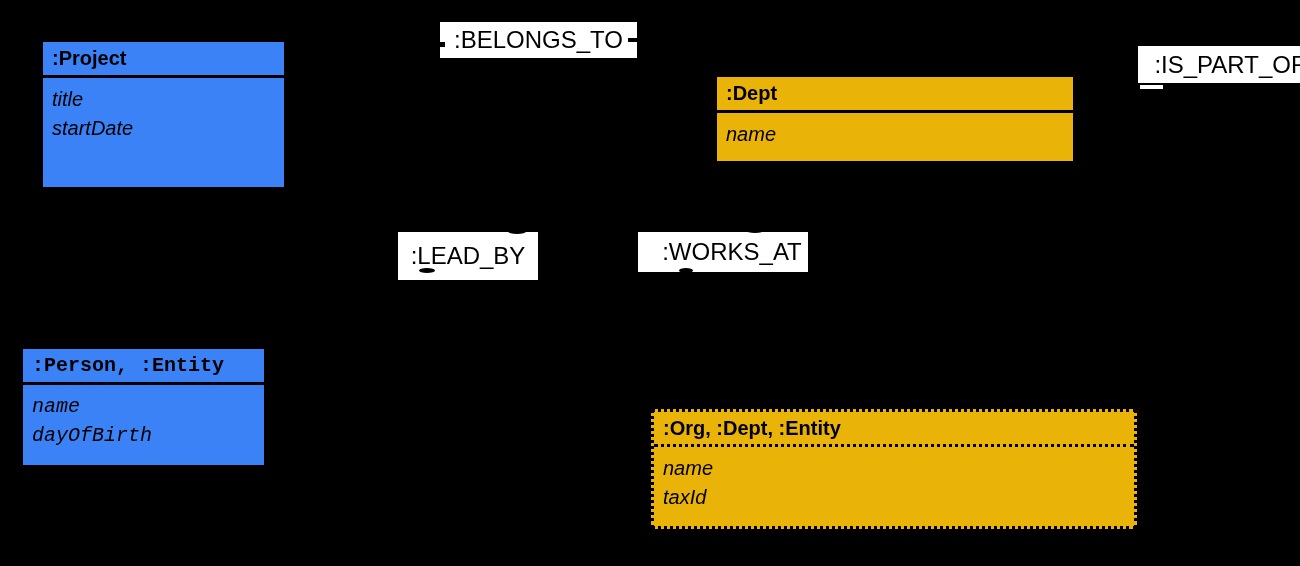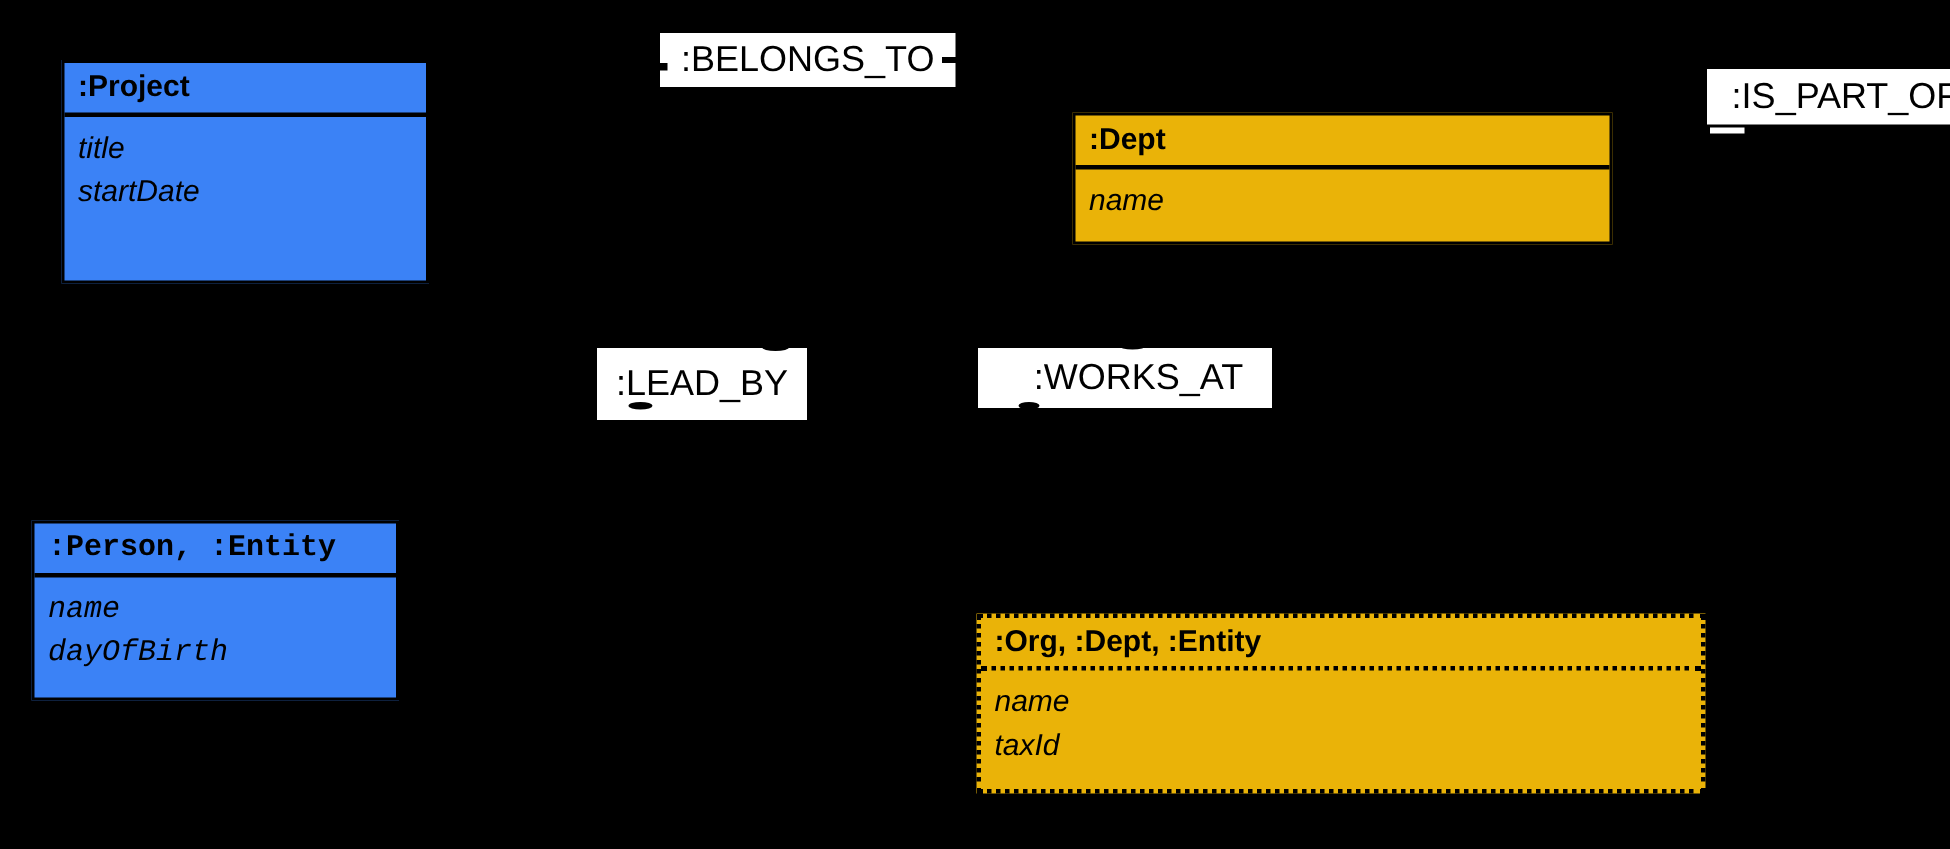--- a/index.html
+++ b/index.html
@@ -109,7 +109,7 @@
 
   <div class="edge-label" style="left:398px; top:232px; width:140px; height:48px;">:LEAD_BY</div>
 
-  <div class="edge-label" style="left:652px; top:232px; width:196px; height:40px;padding-left:18px;">:WORKS_AT</div>
+  <div class="edge-label" style="left:638px; top:232px; width:170px; height:40px;padding-left:18px;">:WORKS_AT</div>
 
   <div class="frag" style="left:628px; top:38px; width:19px; height:4px;"></div>
   <div class="frag" style="left:439px; top:42px; width:6px; height:5px;"></div>

